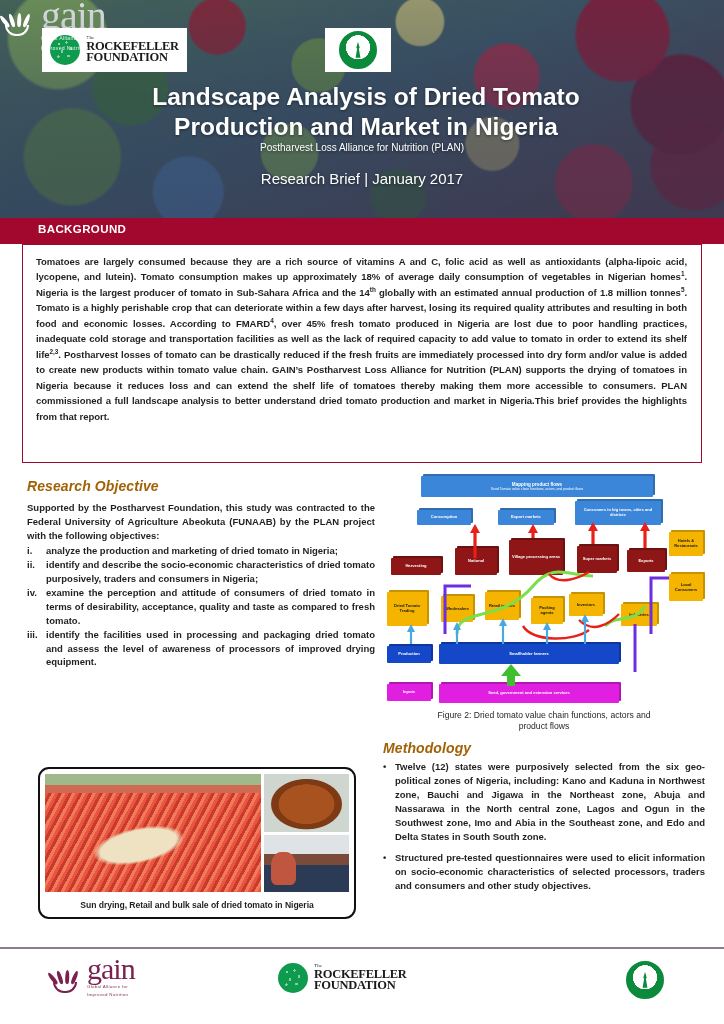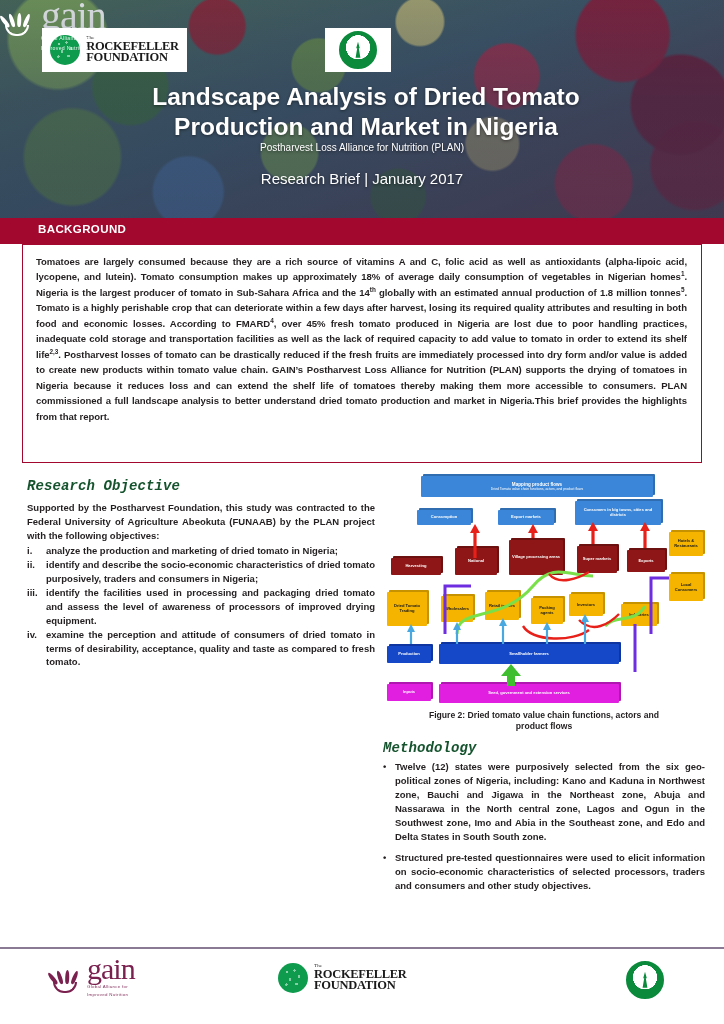--- a/index.html
+++ b/index.html
@@ -116,8 +116,8 @@
   
   .col-left { position: absolute; left: 27px; top: 478px; width: 348px; }
   .sec-h {
-    font-size: 14px; font-weight: 700; font-style: italic; color: #14532d;
-    font-family: Liberation Mono, monospace; letter-spacing: .1px;
+    font-size: 14px; font-weight: 700; font-style: italic; color: #a16207;
+    font-family: Liberation Sans, sans-serif; letter-spacing: .1px;
   }
   .ro-body {
     font-size: 9.5px; line-height: 1.47; color: #231f20; font-weight: 700;

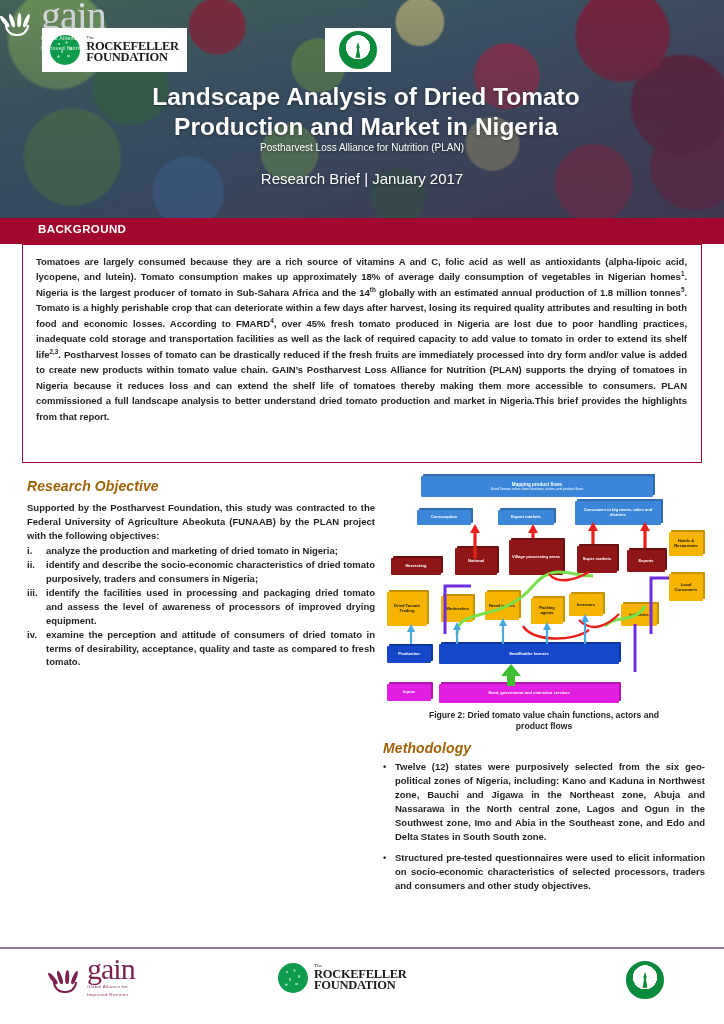--- a/index.html
+++ b/index.html
@@ -277,12 +277,12 @@
         <span class="ro-txt">identify and describe the socio-economic characteristics of dried tomato purposively, traders and consumers in Nigeria;</span>
       </div>
       <div class="ro-item">
+        <span class="ro-num">iv.</span>
+        <span class="ro-txt">examine the perception and attitude of consumers of dried tomato in terms of desirability, acceptance, quality and taste as compared to fresh tomato.</span>
+      </div>
+      <div class="ro-item">
         <span class="ro-num">iii.</span>
         <span class="ro-txt">identify the facilities used in processing and packaging dried tomato and assess the level of awareness of processors of improved drying equipment.</span>
-      </div>
-      <div class="ro-item">
-        <span class="ro-num">iv.</span>
-        <span class="ro-txt">examine the perception and attitude of consumers of dried tomato in terms of desirability, acceptance, quality and taste as compared to fresh tomato.</span>
       </div>
     </div>
   </div>

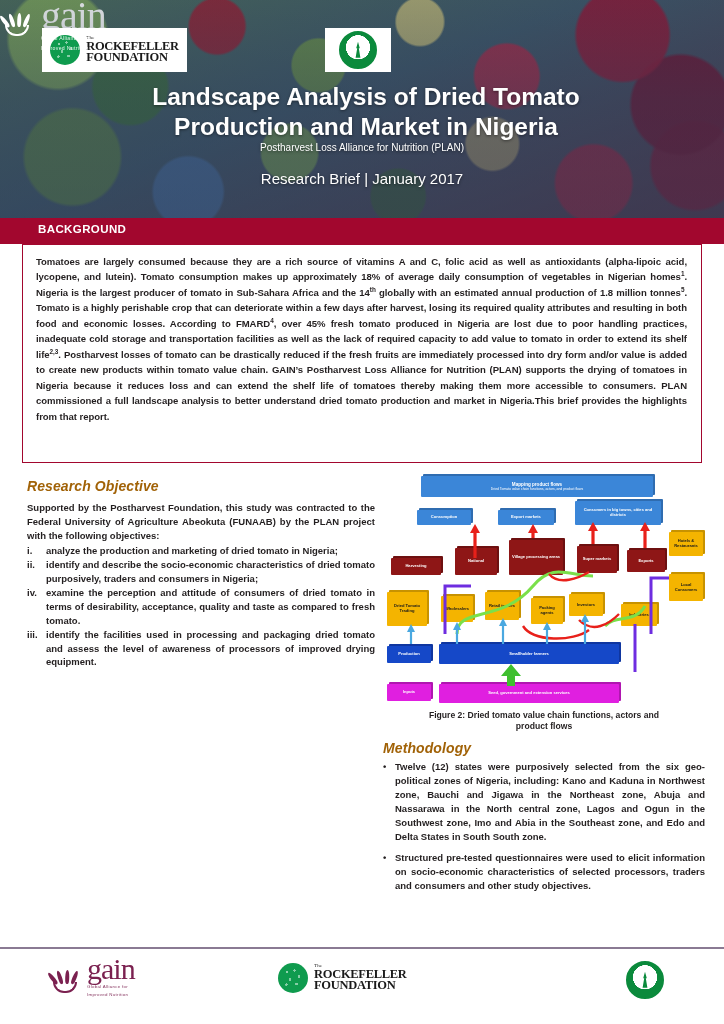--- a/index.html
+++ b/index.html
@@ -191,7 +191,7 @@
   .d-arrow  { position: absolute; }
 
   .fig-cap {
-    text-align: center; font-size: 8.6px; font-weight: 700; color: #231f20;
+    text-align: center; font-size: 8.6px; font-weight: 400; color: #231f20;
     line-height: 1.3; margin-top: 2px;
   }
   .meth-h { margin-top: 8px; }

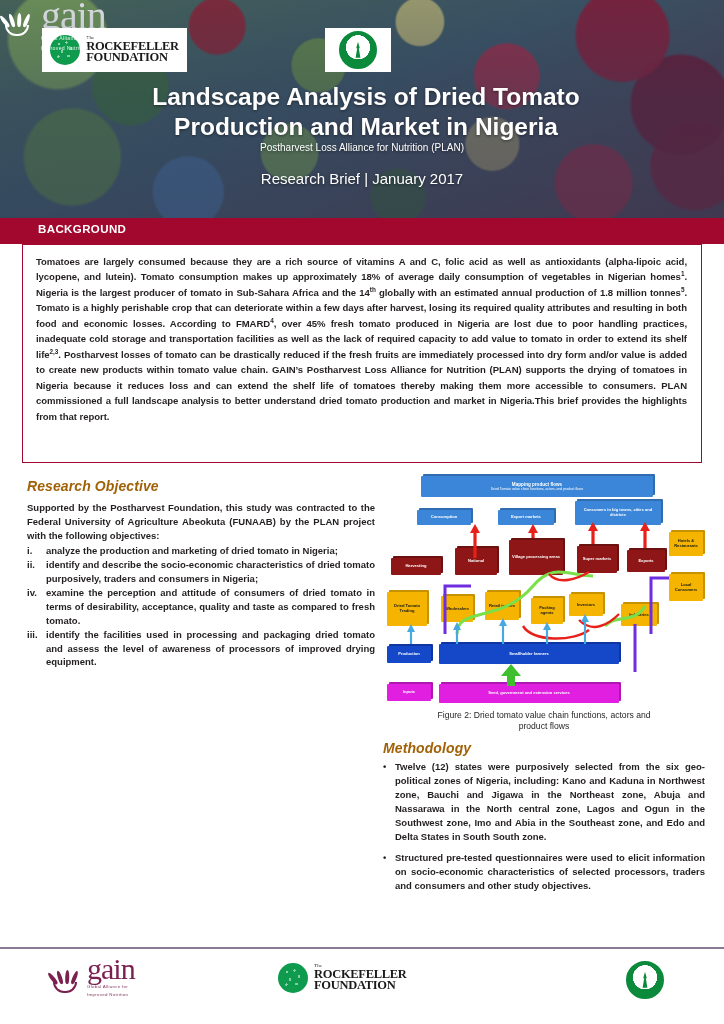--- a/index.html
+++ b/index.html
@@ -287,6 +287,16 @@
     </div>
   </div>
 
+  <div class="photo-card">
+    <div class="photo-grid">
+      <div class="photo-main"></div>
+      <div class="photo-side">
+        <div class="photo-s1"></div>
+        <div class="photo-s2"></div>
+      </div>
+    </div>
+    <div class="photo-cap">Sun drying, Retail and bulk sale of dried tomato in Nigeria</div>
+  </div>
 
   <div class="col-right">
 

